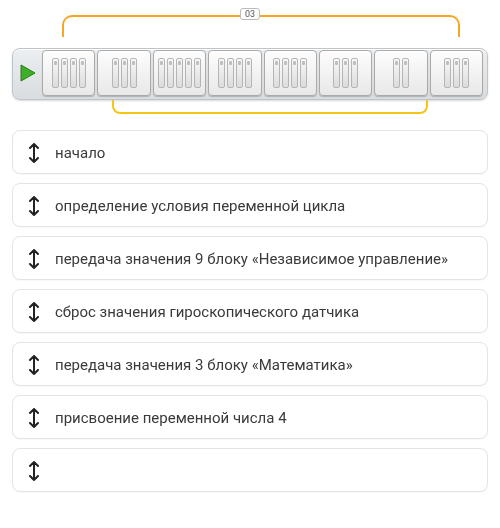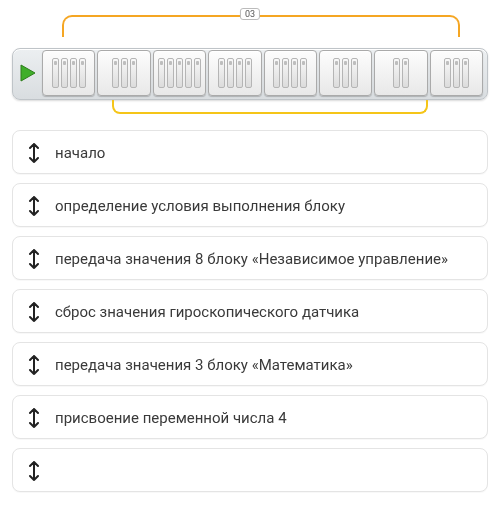--- a/index.html
+++ b/index.html
@@ -265,7 +265,7 @@
           <path d="M6 1 L2 5 M6 1 L10 5 M6 1 L6 19 M6 19 L2 15 M6 19 L10 15" stroke="#222" stroke-width="2" fill="none" stroke-linecap="round"></path>
         </svg>
     </span>
-    <span class="label">определение условия выполнения блоку</span>
+    <span class="label">определение условия переменной цикла</span>
   </div>
   <div class="item">
     <span class="drag">

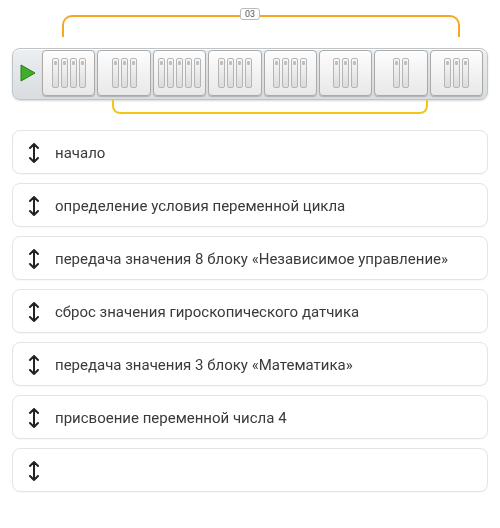--- a/index.html
+++ b/index.html
@@ -273,7 +273,7 @@
           <path d="M6 1 L2 5 M6 1 L10 5 M6 1 L6 19 M6 19 L2 15 M6 19 L10 15" stroke="#222" stroke-width="2" fill="none" stroke-linecap="round"></path>
         </svg>
     </span>
-    <span class="label">передача значения 8 блоку «Независимое управление»</span>
+    <span class="label">передача значения 9 блоку «Независимое управление»</span>
   </div>
   <div class="item">
     <span class="drag">

